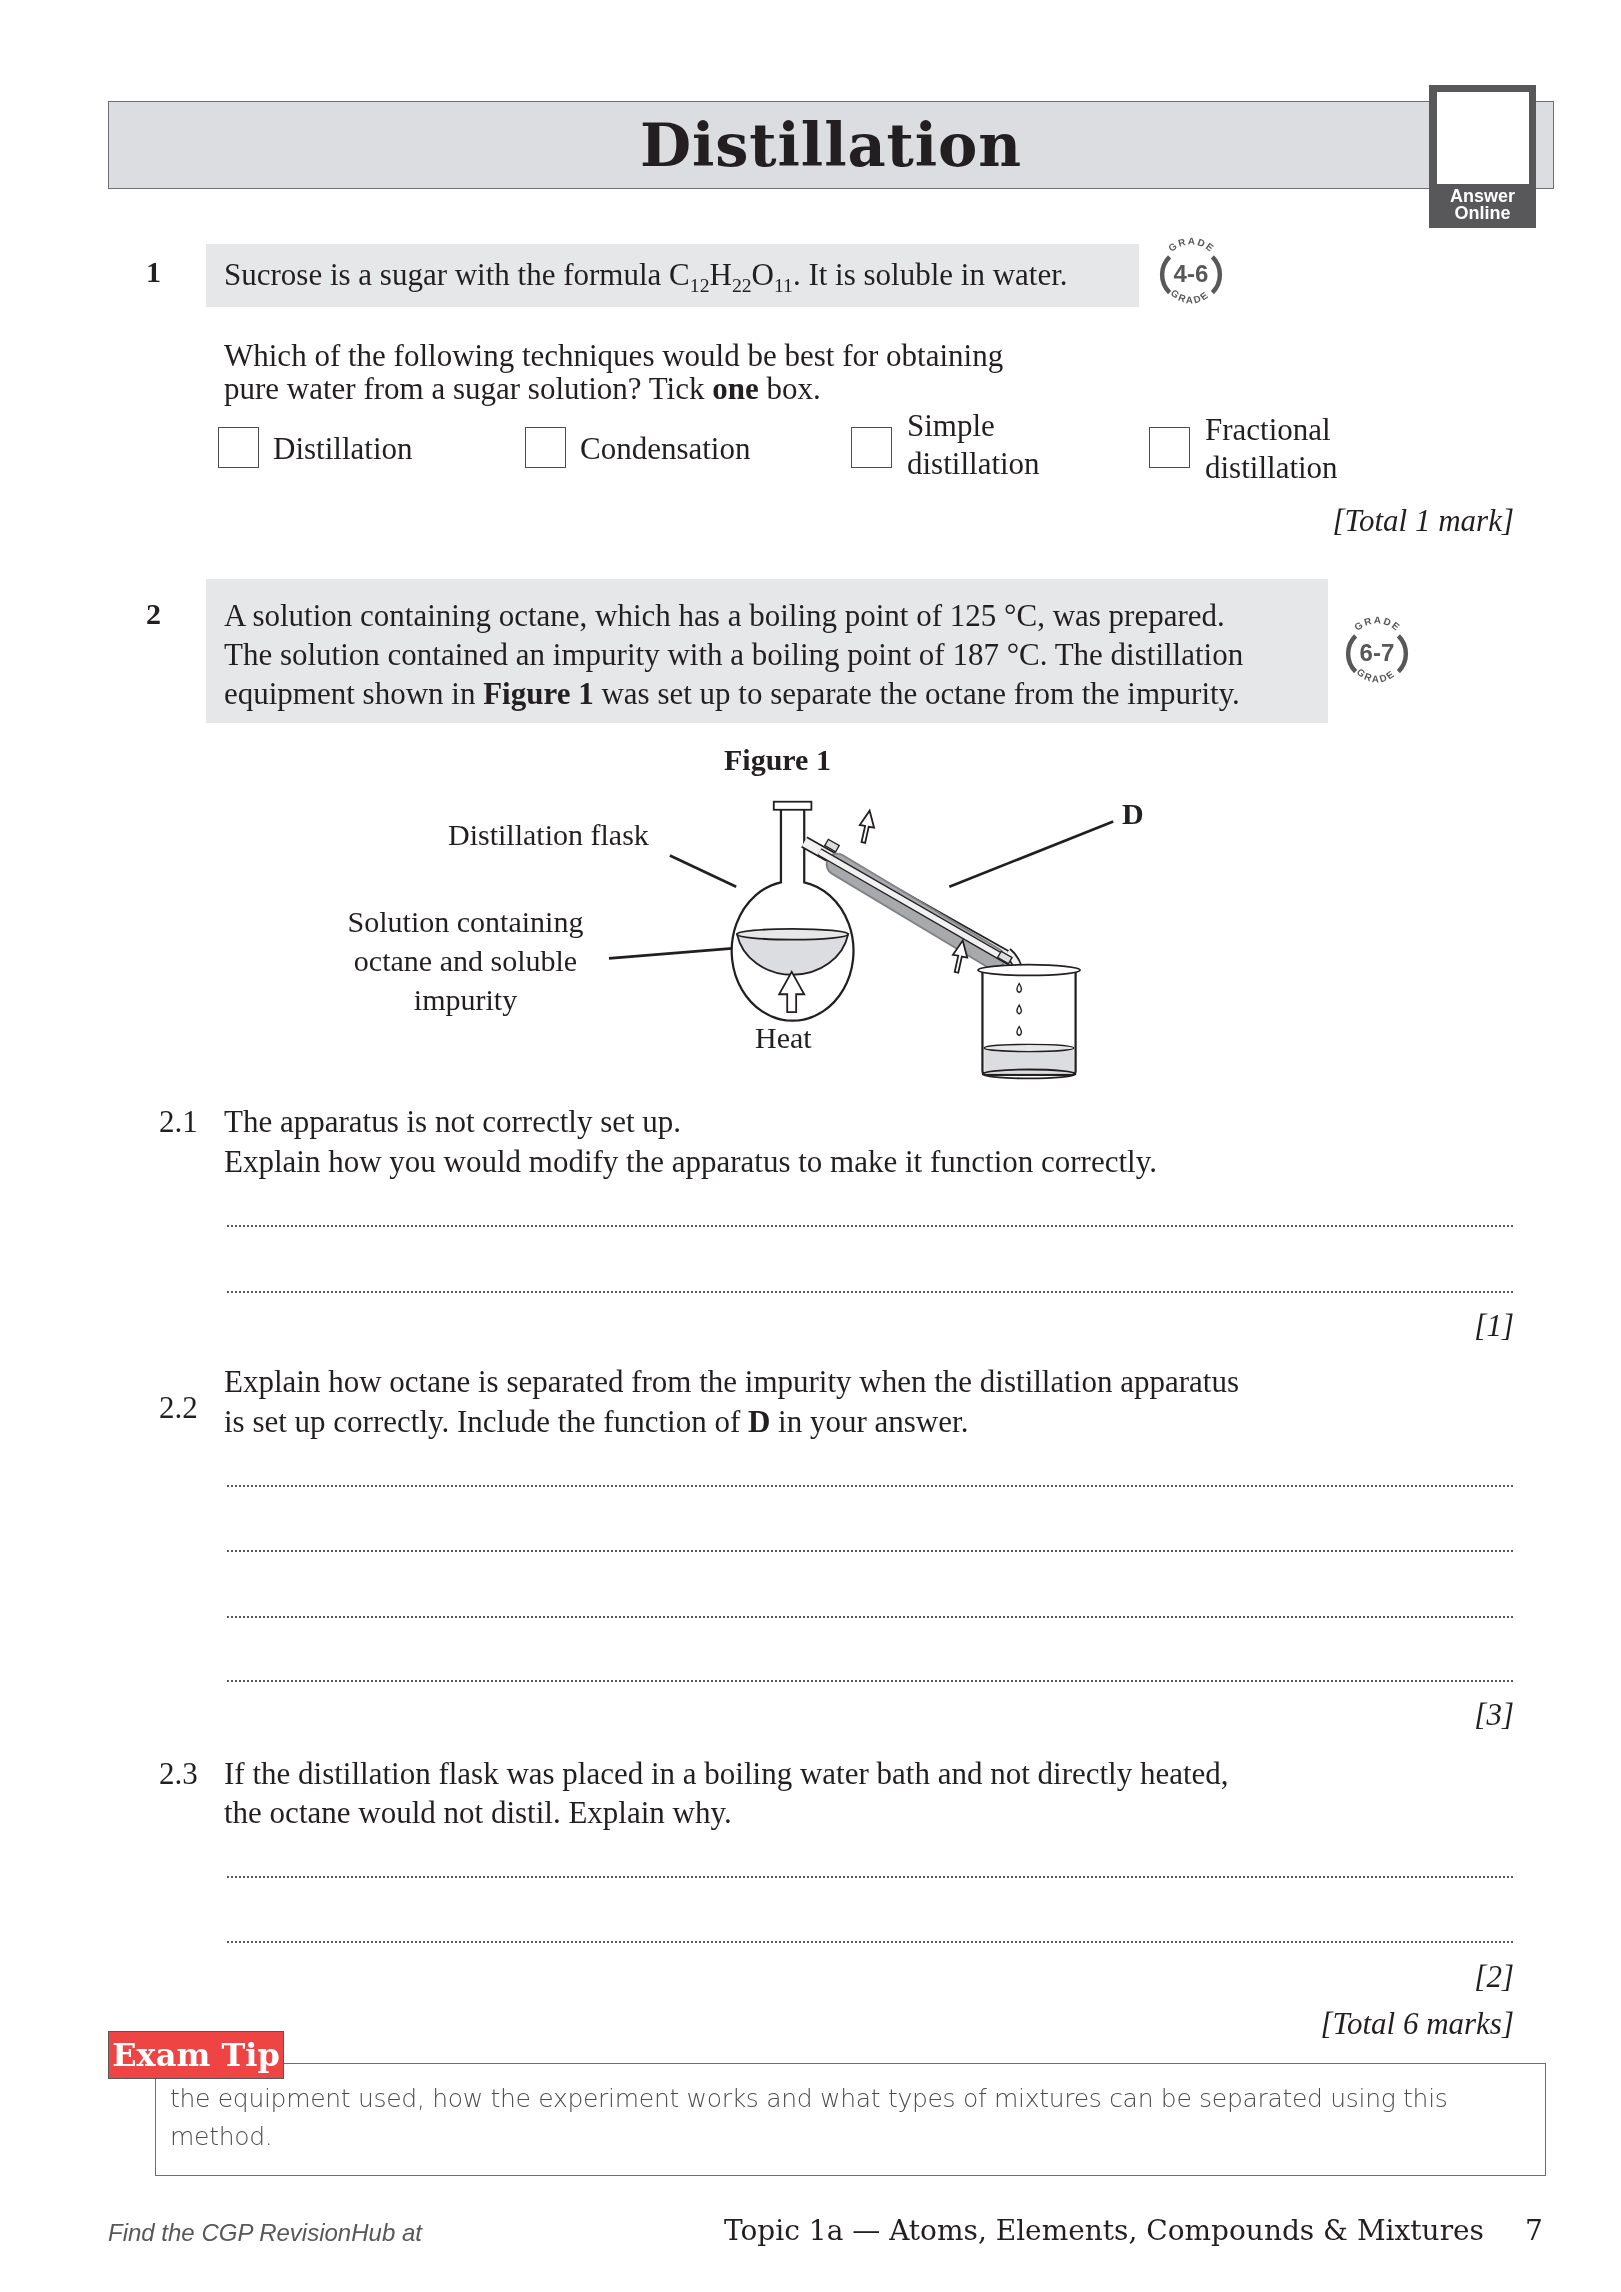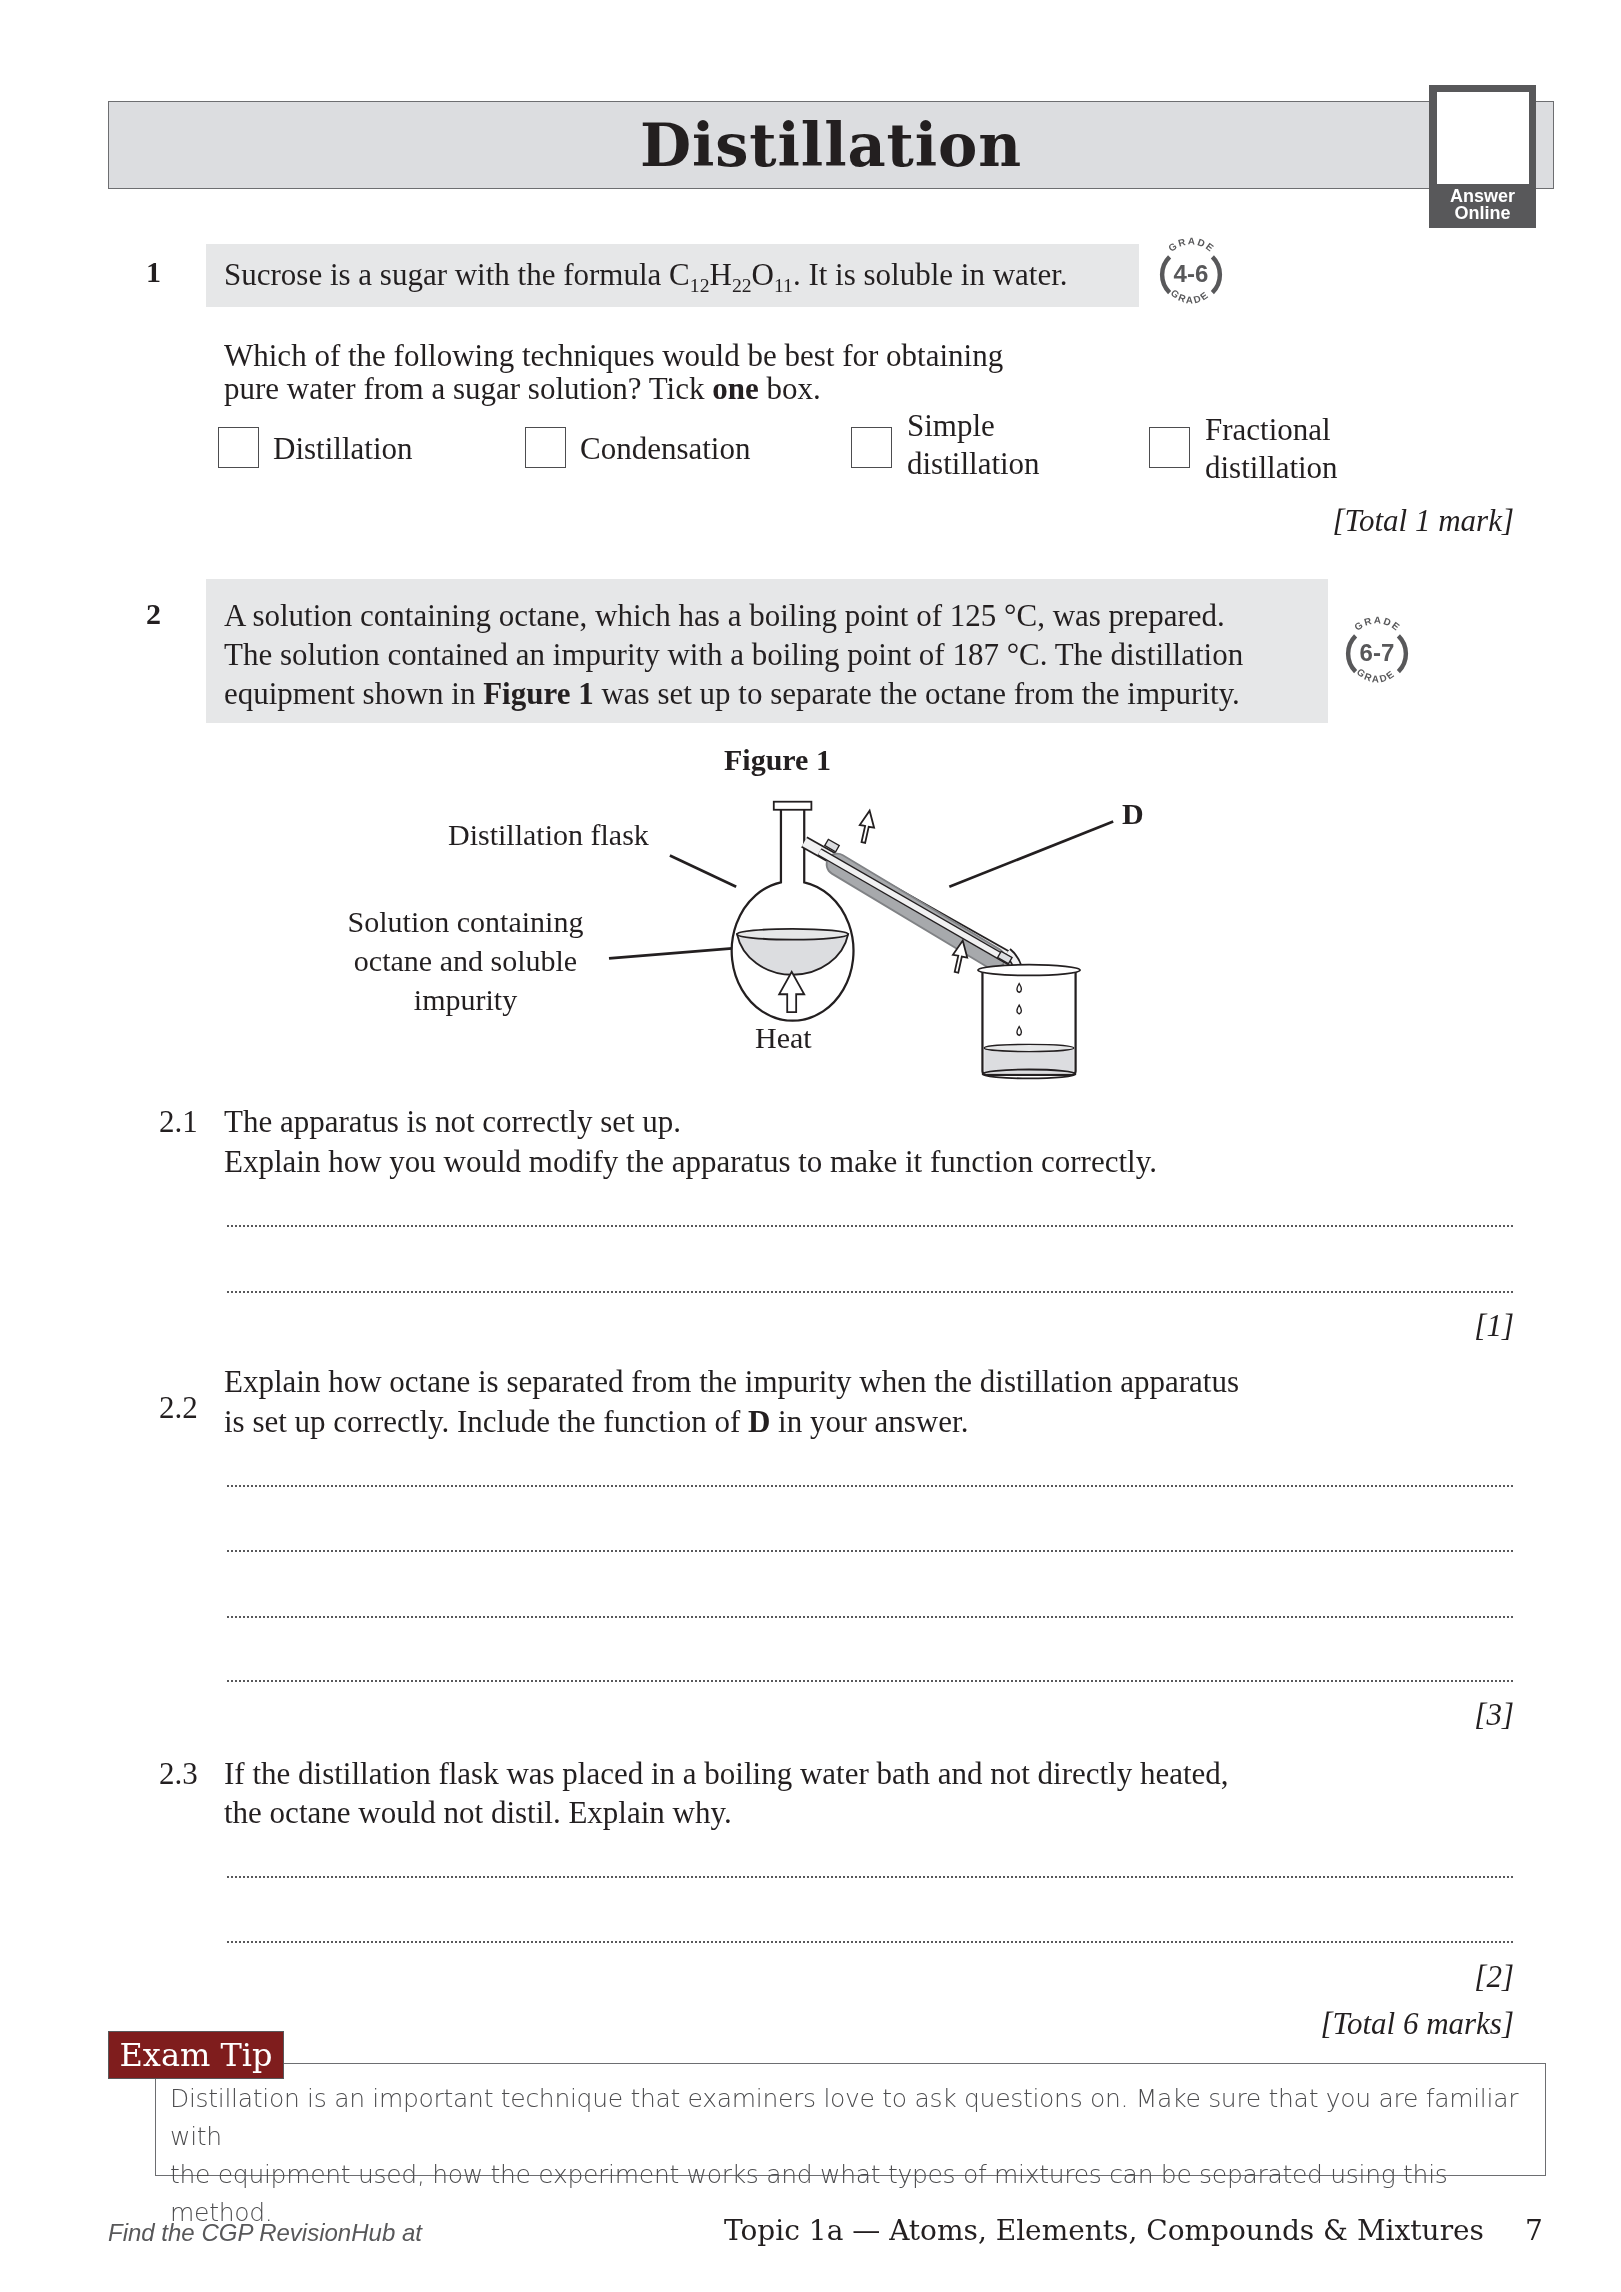--- a/index.html
+++ b/index.html
@@ -38,8 +38,8 @@
   .fig-label { font-size:30px; line-height:39px; text-align:center; white-space:nowrap; }
 
   .tip-box { left:155px; top:2063px; width:1391px; height:113px; border:1.8px solid #6d6e71; box-sizing:border-box; background:#fff; }
-  .tip-label { left:108px; top:2031px; width:176px; height:48px; background:#7f1d1d; border:1.8px solid #58585a; box-sizing:border-box;
-               color:#ffffff; font-size:32px; font-weight:normal; display:flex; align-items:center; justify-content:center; }
+  .tip-label { left:108px; top:2031px; width:176px; height:48px; background:#ef4444; border:1.8px solid #58585a; box-sizing:border-box;
+               color:#ffffff; font-size:32px; font-weight:bold; display:flex; align-items:center; justify-content:center; }
   .tip-text { left:170px; top:2080px; width:1361px; font-family:"DejaVu Sans", sans-serif; font-size:25px;
               line-height:38px; color:#4d4d4f; font-weight:300; letter-spacing:-0.3px; }
 

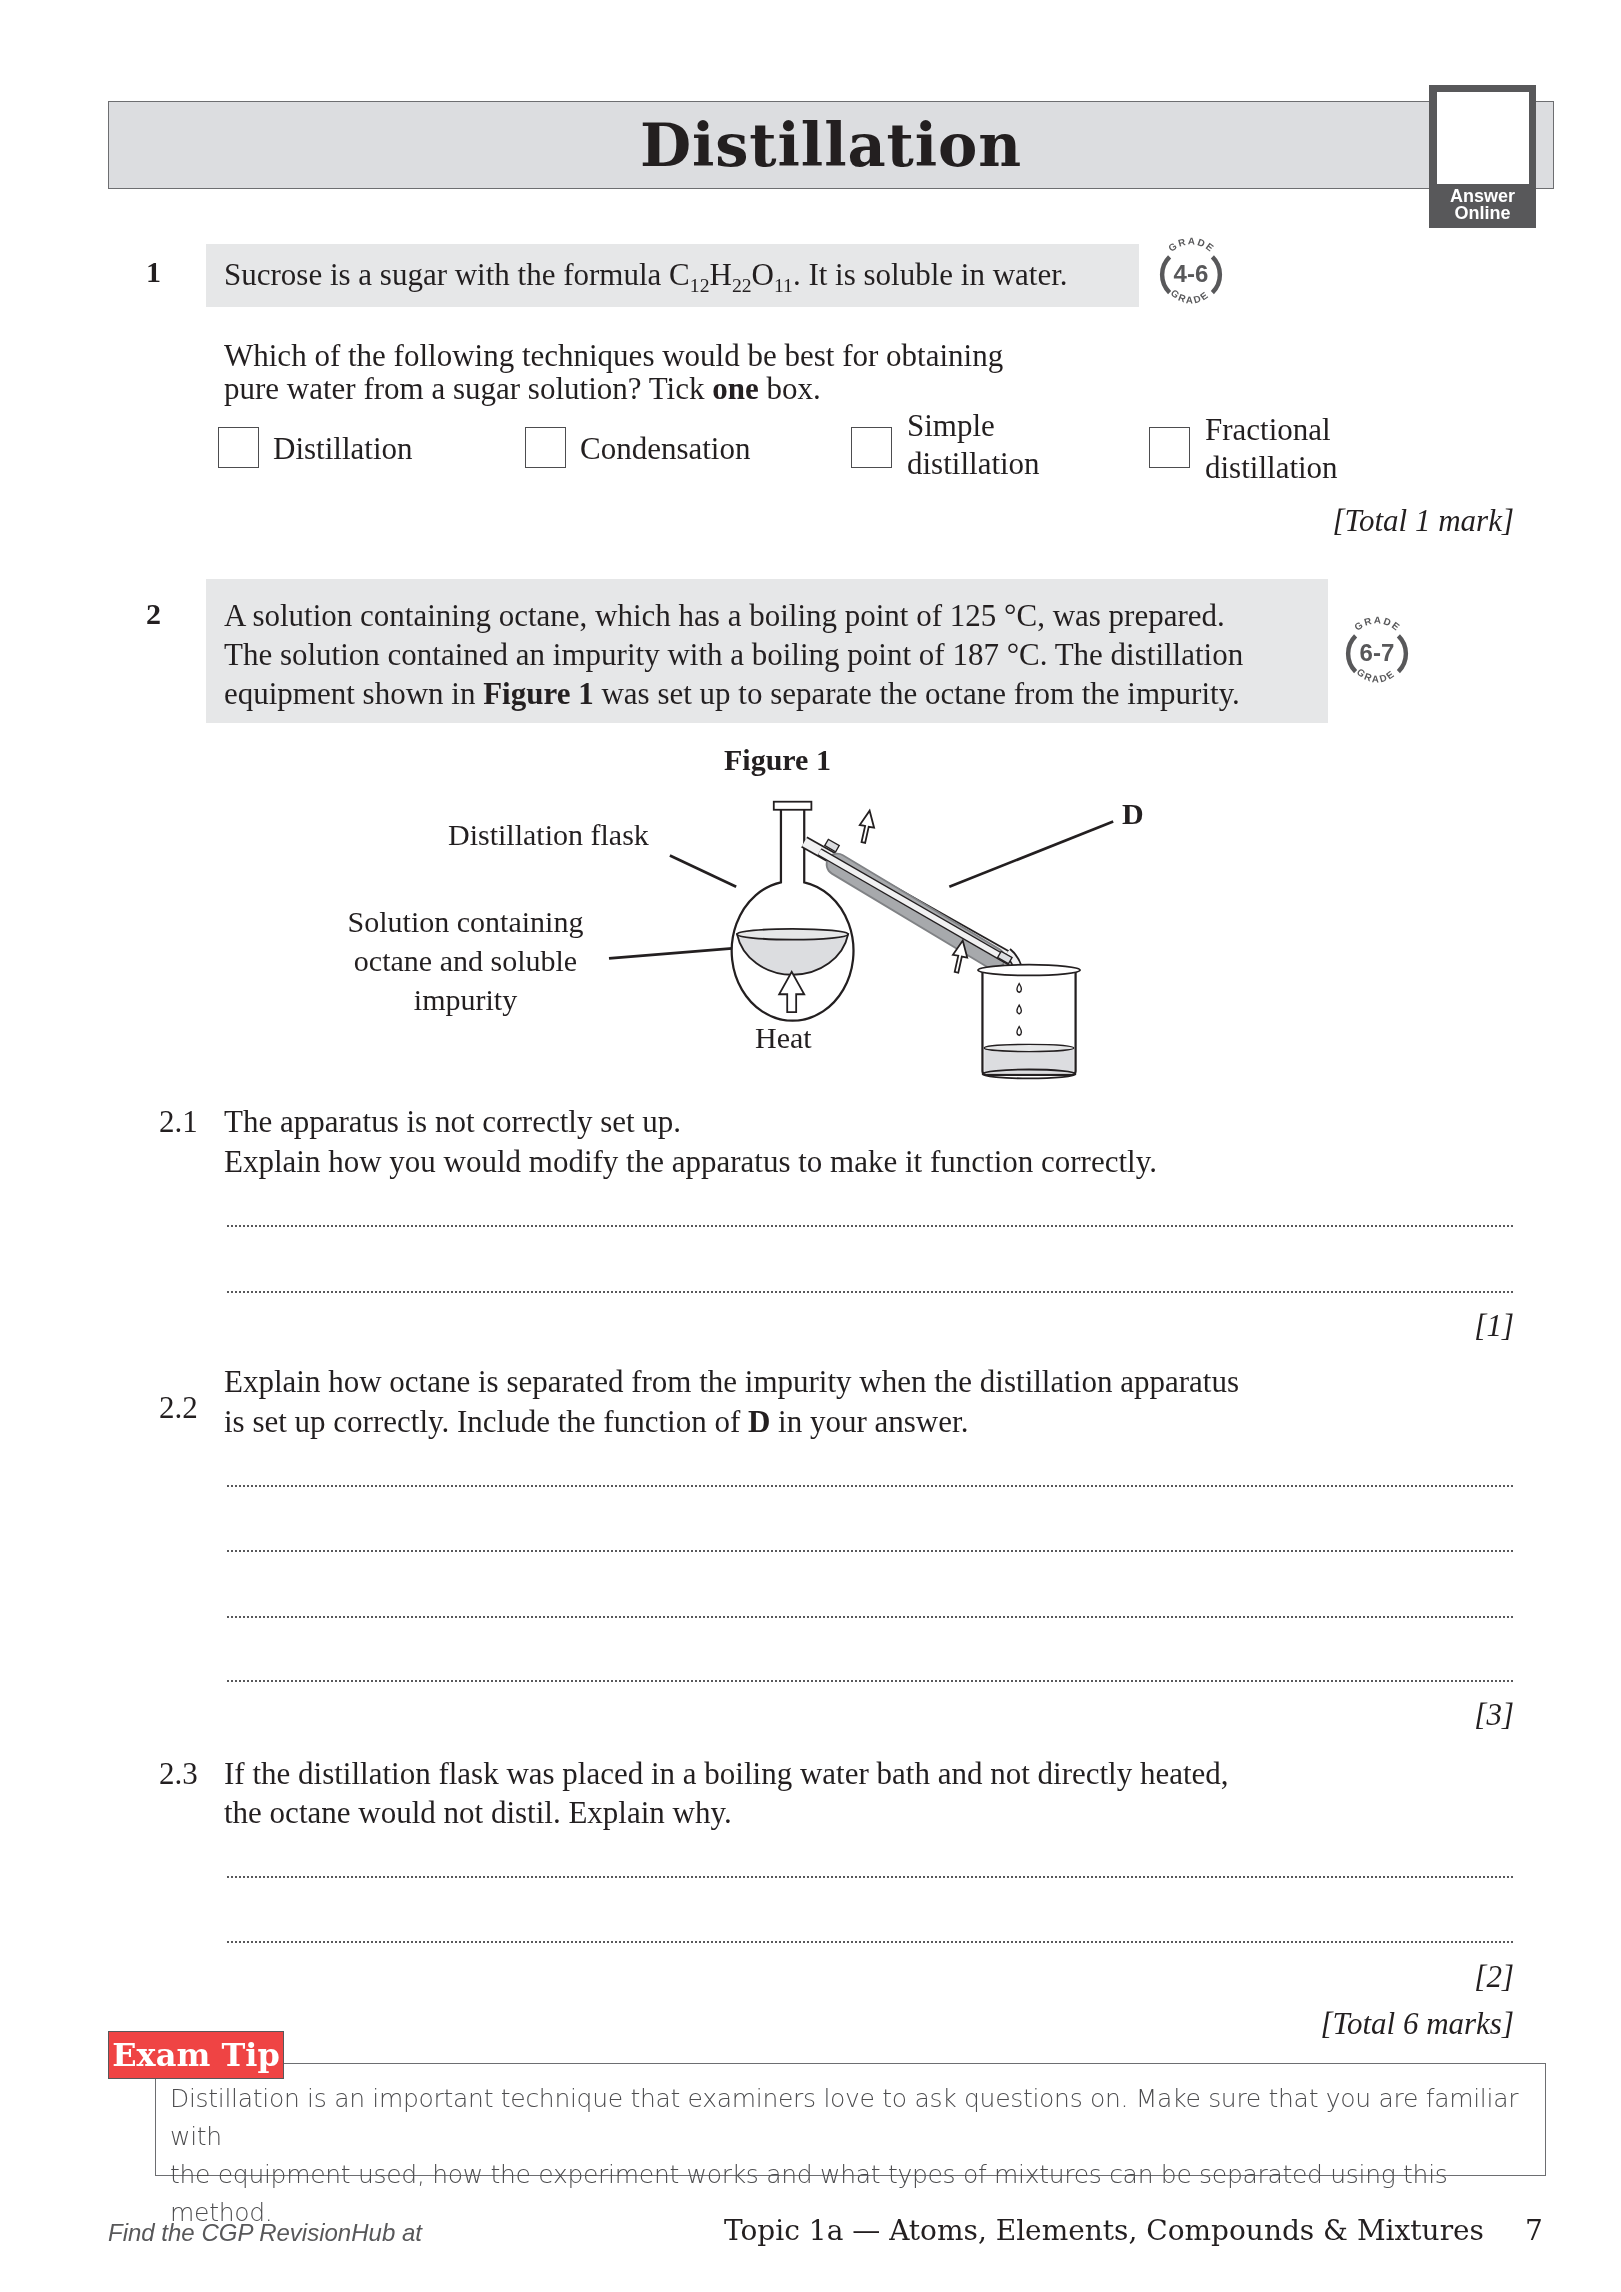--- a/index.html
+++ b/index.html
@@ -215,7 +215,6 @@
 <div class="abs tip-box"></div>
 <div class="abs tip-label slab">Exam Tip</div>
 <div class="abs tip-text">
-  <div>Distillation is an important technique that examiners love to ask questions on.  Make sure that you are familiar with</div>
   <div>the equipment used, how the experiment works and what types of mixtures can be separated using this method.</div>
 </div>
 

